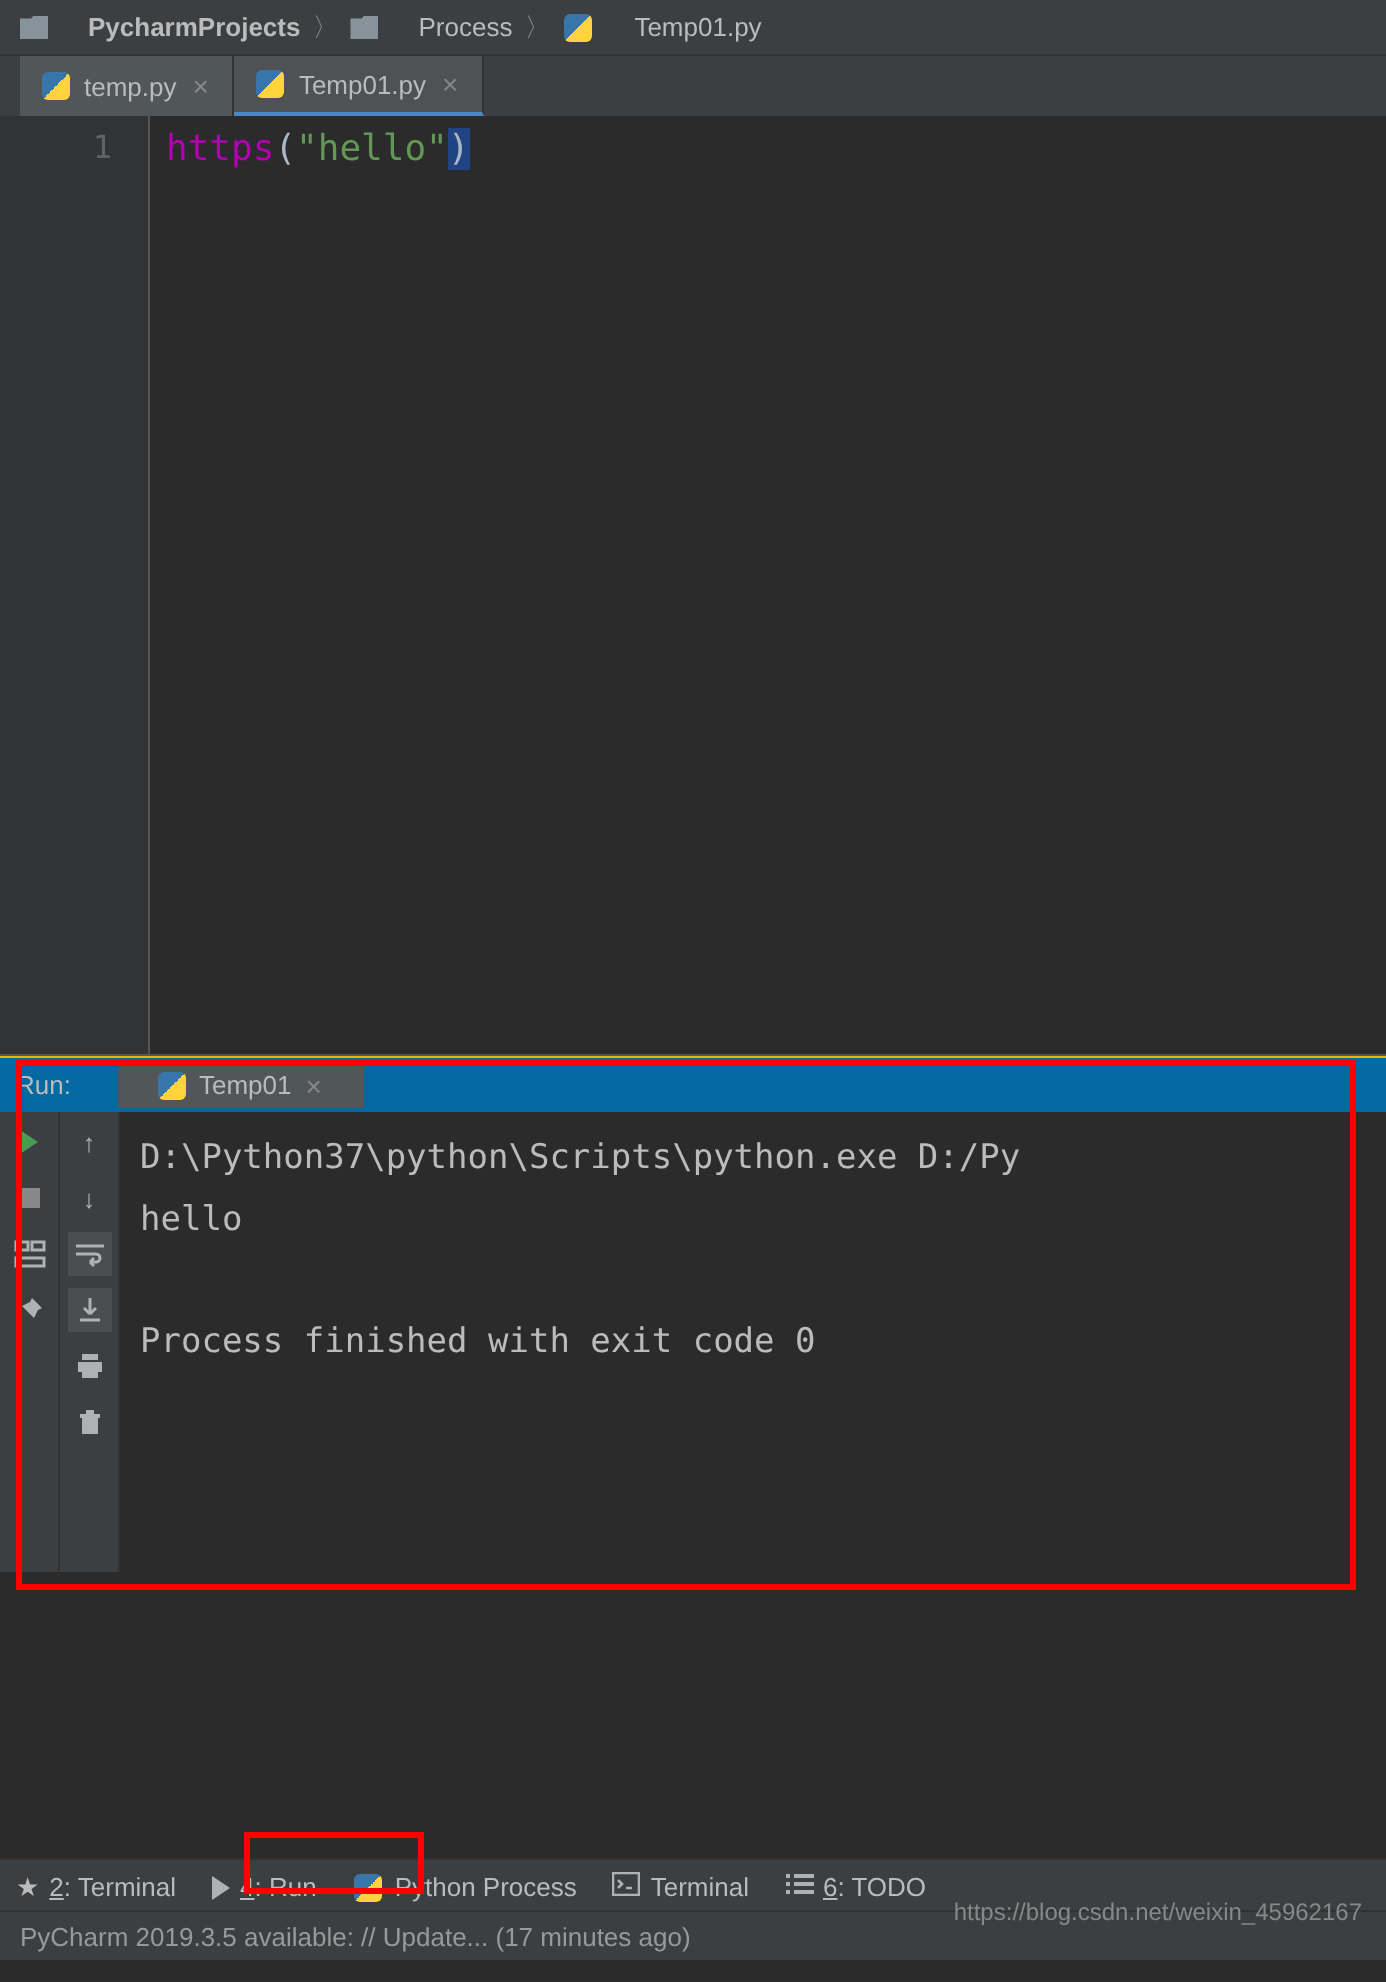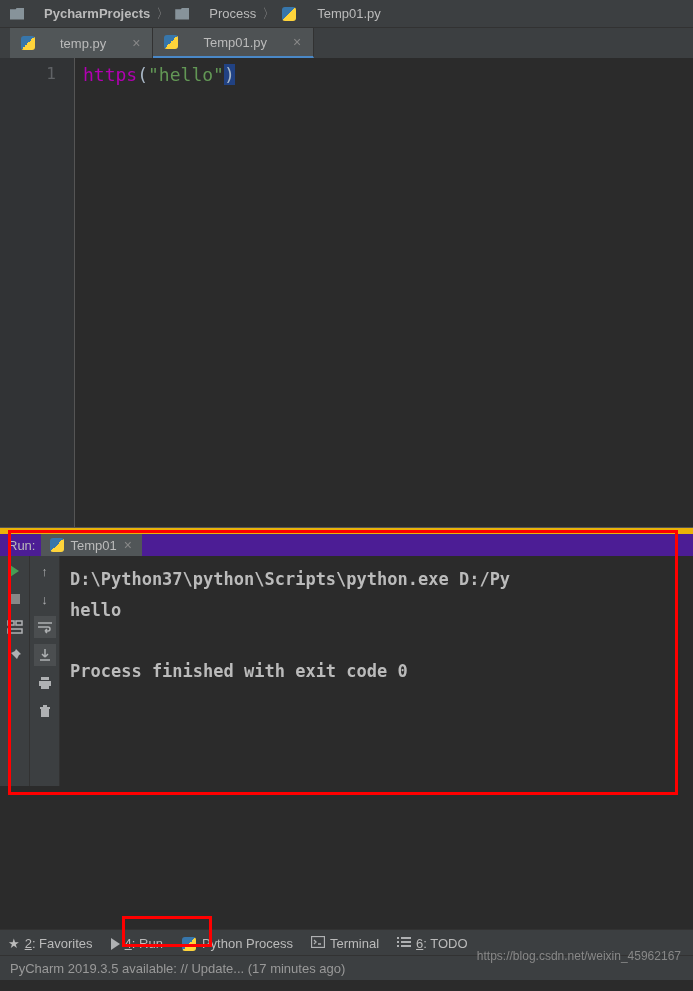--- a/index.html
+++ b/index.html
@@ -46,7 +46,7 @@
       display: flex;
       align-items: center;
       padding: 0 10px;
-      gap: 24px;
+      gap: 6px;
       background: #515658;
       border-right: 1px solid #323232;
       cursor: pointer;

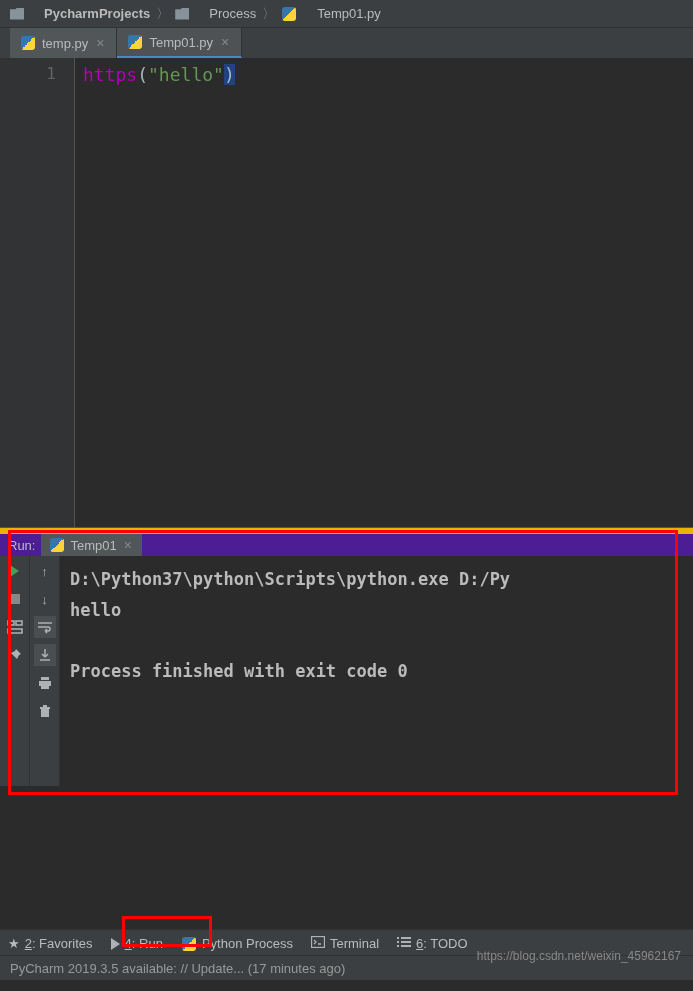--- a/index.html
+++ b/index.html
@@ -98,12 +98,12 @@
     }
     .run-header {
       height: 28px;
-      background: #4c1d95;
+      background: #0369a1;
       display: flex;
       align-items: center;
       padding-left: 8px;
-      gap: 6px;
-      border-top: 6px solid #eab308;
+      gap: 24px;
+      border-top: 1px solid #eab308;
     }
     .run-header-label { color: #bbbbbb; }
     .run-tab {

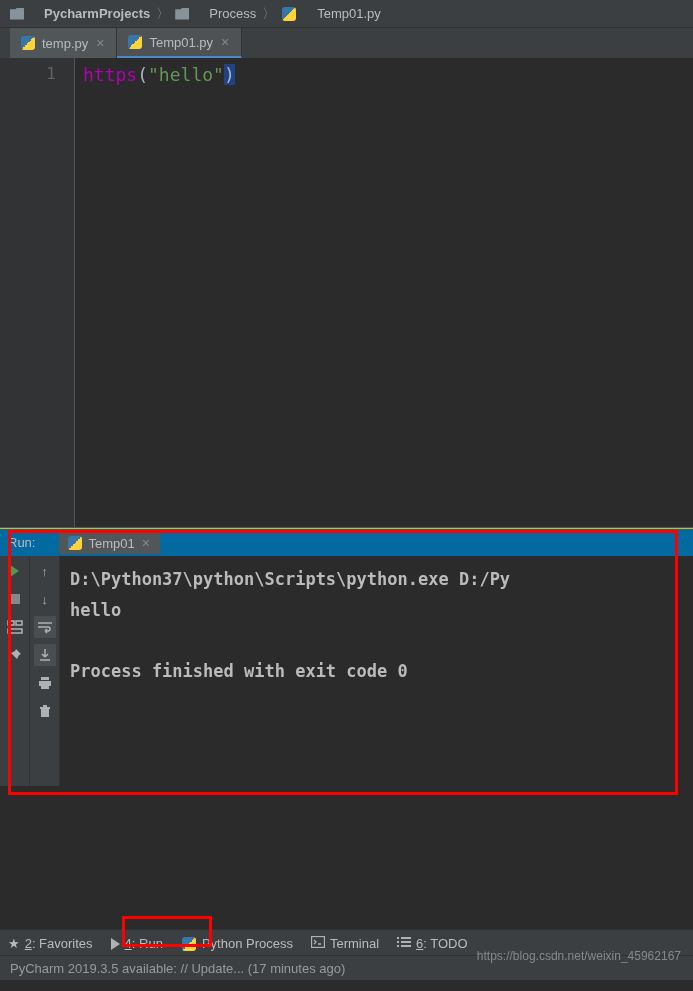--- a/index.html
+++ b/index.html
@@ -108,10 +108,10 @@
     .run-header-label { color: #bbbbbb; }
     .run-tab {
       display: flex;
-      align-items: flex-end;
+      align-items: center;
       gap: 5px;
       background: #515658;
-      padding: 3px 8px;
+      padding: 3px 19px;
     }
     .run-body {
       display: flex;

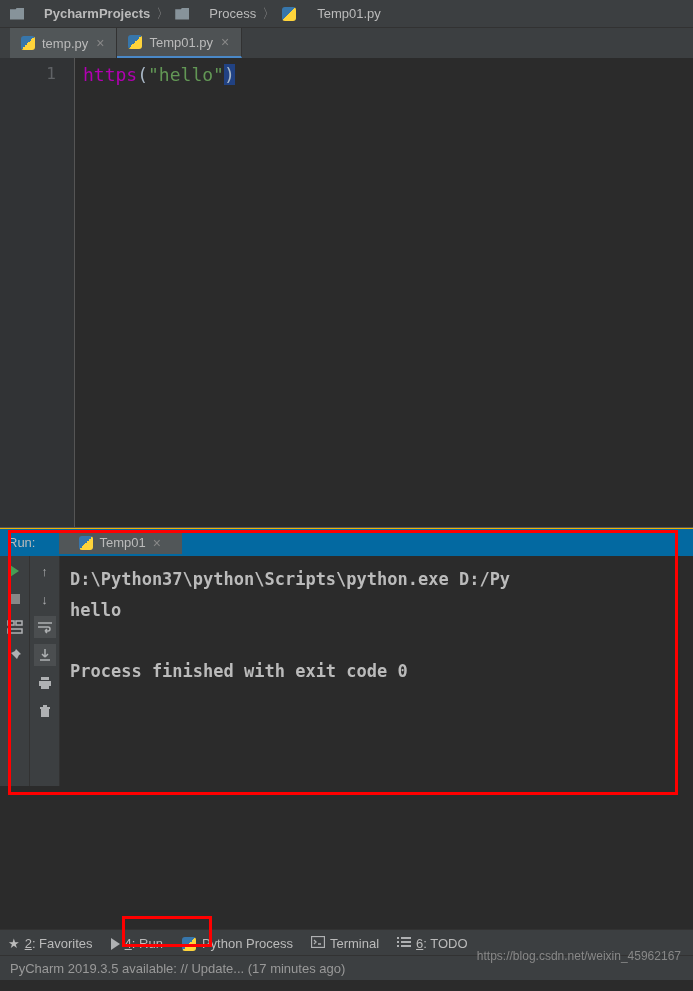--- a/index.html
+++ b/index.html
@@ -157,7 +157,6 @@
       color: #bbbbbb;
       white-space: pre;
       overflow: hidden;
-      font-weight: bold;
     }
     
     

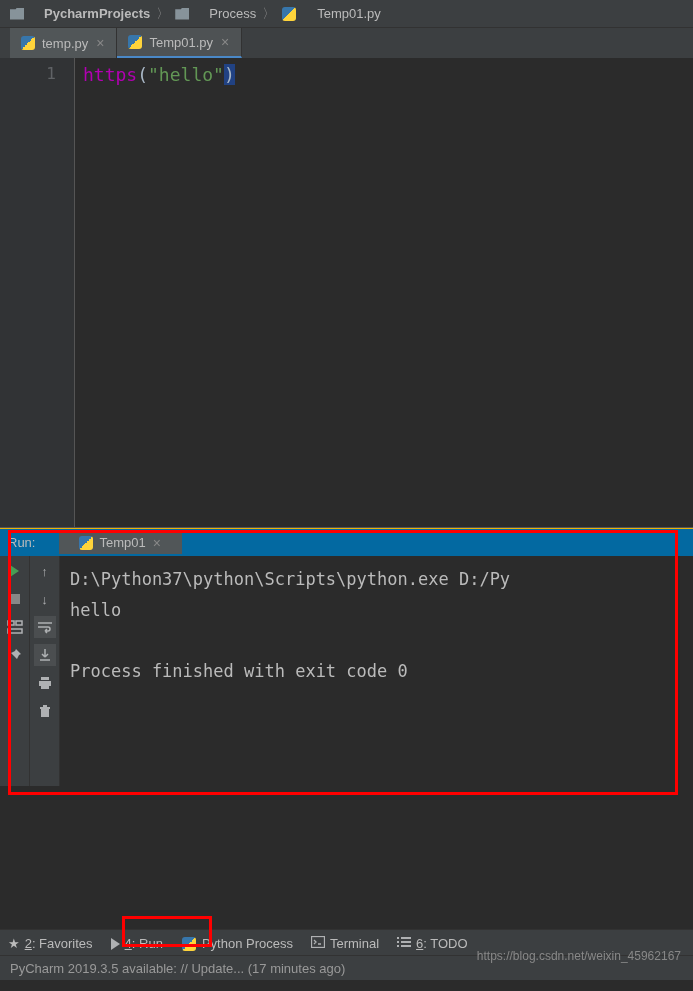--- a/index.html
+++ b/index.html
@@ -349,7 +349,7 @@
 <div class="bottom-bar">
   <div class="bottom-item">
     <span>★</span>
-    <span><span class="underline">2</span><span>: Favorites</span></span>
+    <span><span class="underline">2</span><span>: Terminal</span></span>
   </div>
   <div class="bottom-item">
     <span class="play-tri" style="border-left-color:#afb1b3"></span>

